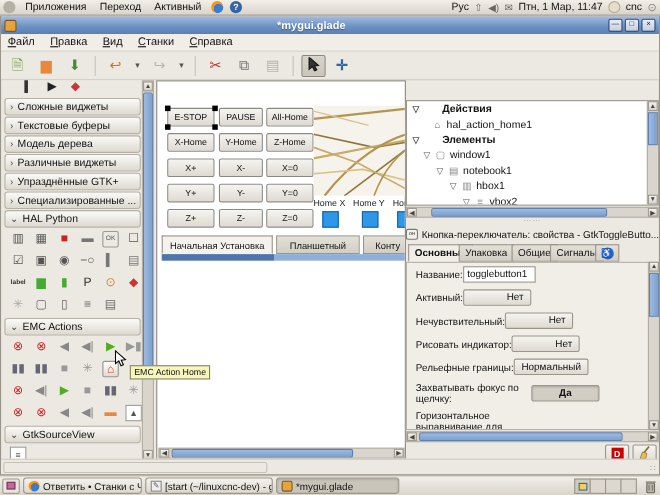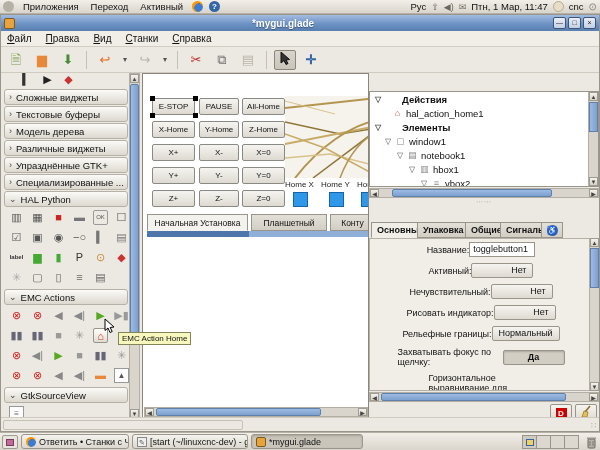--- a/index.html
+++ b/index.html
@@ -398,6 +398,10 @@
         <span class="harrow" style="right:0">▶</span>
       </div>
       <div id="pane-grip" data-name="pane-resize-grip">⋯⋯</div>
+      <div id="props-header" data-name="properties-header">
+        <span id="tgl-ico" data-name="togglebutton-icon">он</span>
+        <span>Кнопка-переключатель: свойства - GtkToggleButto...</span>
+      </div>
       <div class="ptab active" style="left:2px" data-name="props-tab-general"><span>Основные</span></div>
       <div class="ptab" style="left:48px" data-name="props-tab-packing"><span>Упаковка</span></div>
       <div class="ptab" style="left:96px" data-name="props-tab-common"><span>Общие</span></div>

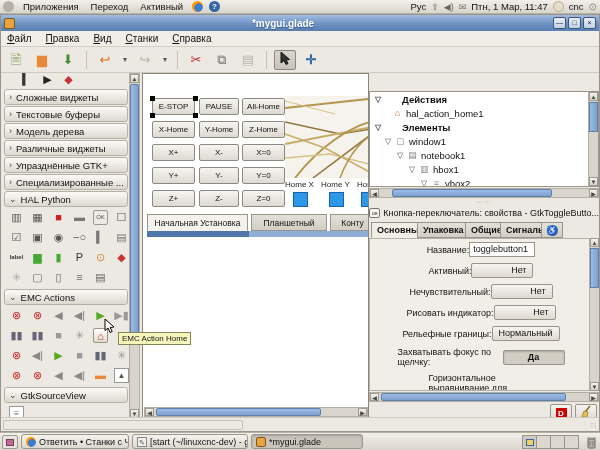--- a/index.html
+++ b/index.html
@@ -76,7 +76,7 @@
   #pane-grip{position:absolute;left:0;top:126px;width:230px;height:7px;text-align:center;color:#9a958a;font-size:7px;line-height:5px;letter-spacing:1px;}
   #props-header{position:absolute;left:0;top:133px;width:230px;height:14px;display:flex;align-items:center;gap:3px;font-size:9px;white-space:nowrap;overflow:hidden;}
   #tgl-ico{display:inline-block;width:13px;height:10px;border:1px solid #777;border-radius:2px;font-size:5px;line-height:9px;text-align:center;background:#f4f2ed;color:#333;}
-  .ptab{position:absolute;top:149px;height:16px;background:linear-gradient(#e3e0d8,#d2cec4);border:1px solid #9a958a;font-size:9px;text-align:center;line-height:15px;padding:0 5px;font-weight:bold;}
+  .ptab{position:absolute;top:149px;height:16px;background:linear-gradient(#e3e0d8,#d2cec4);border:1px solid #9a958a;font-size:9px;text-align:center;line-height:15px;padding:0 5px;}
   .ptab.active{background:#f1eee8;border-bottom-color:#f1eee8;font-weight:bold;}
   .ptab.active span::first-letter{text-decoration:underline;}
   #a11y-tab{position:absolute;left:172px;top:149px;width:22px;height:16px;border:1px solid #9a958a;background:linear-gradient(#e3e0d8,#d2cec4);text-align:center;}

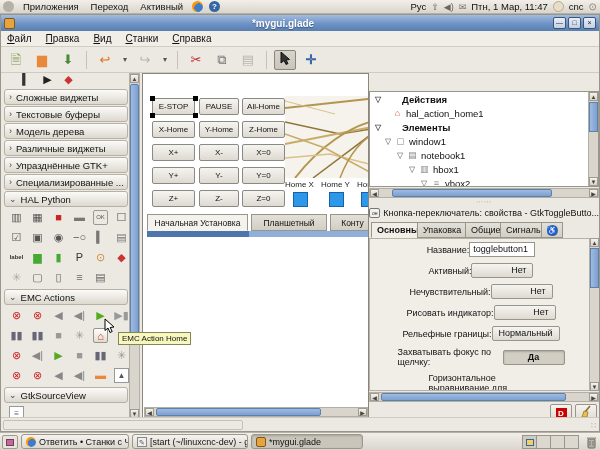--- a/index.html
+++ b/index.html
@@ -82,7 +82,7 @@
   #a11y-tab{position:absolute;left:172px;top:149px;width:22px;height:16px;border:1px solid #9a958a;background:linear-gradient(#e3e0d8,#d2cec4);text-align:center;}
   #a11y-tab .wc{display:inline-block;width:11px;height:11px;margin-top:2px;border-radius:50%;background:#3465a4;color:#fff;font-size:8px;line-height:11px;}
   #props-body{position:absolute;left:0;top:165px;width:230px;height:153px;background:#f1eee8;border:1px solid #b5b1a6;overflow:hidden;padding:3px 14px 0 8px;}
-  .prow{display:flex;align-items:center;justify-content:center;margin-bottom:6px;}
+  .prow{display:flex;align-items:center;justify-content:flex-start;margin-bottom:6px;}
   .prow .plabel{font-size:9px;line-height:10px;max-width:105px;}
   .pval-entry{width:66px;height:15px;background:#fff;border:1px solid #9a958a;font-size:9px;line-height:13px;padding:0 3px;}
   .pval-entry.wide{width:116px;}

